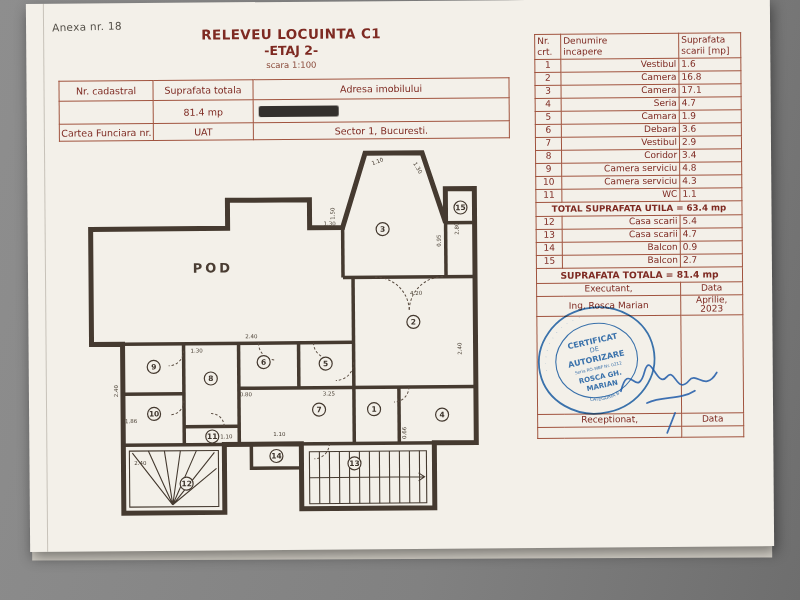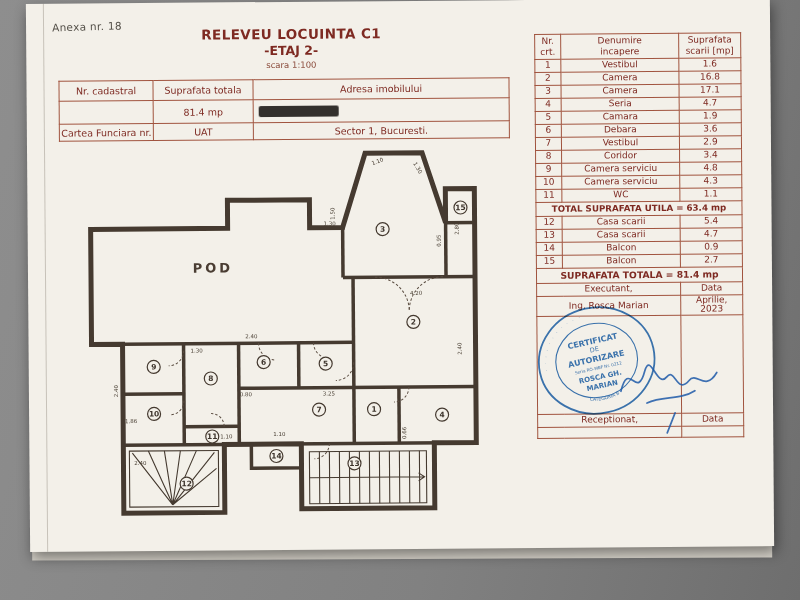--- a/index.html
+++ b/index.html
@@ -25,7 +25,7 @@
   .redacted{width:80px;height:11px;background:#23201e;border-radius:2px;filter:blur(.6px);opacity:.92;margin-left:5px}
   .room-table{position:absolute;left:508px;top:34px;width:206px;color:var(--ink);font-size:9px}
   .room-table td{border:1px solid var(--line);padding:0 2px;height:12px;line-height:1.05;vertical-align:middle}
-  .hdr td{height:24px;text-align:center;line-height:1.2}
+  .hdr td{height:24px;line-height:1.2}
   .c-nr{text-align:center}
   .c-name{text-align:center}
   .c-area{text-align:center}

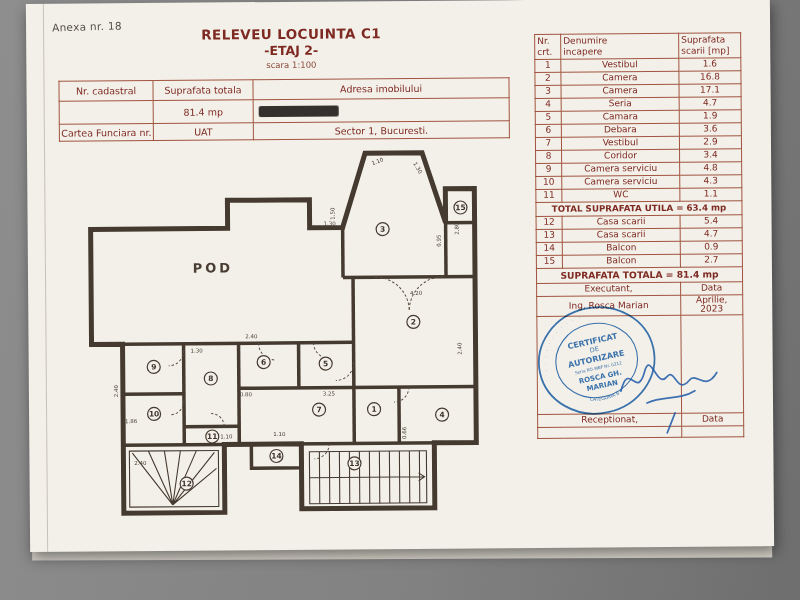--- a/index.html
+++ b/index.html
@@ -27,7 +27,7 @@
   .room-table td{border:1px solid var(--line);padding:0 2px;height:12px;line-height:1.05;vertical-align:middle}
   .hdr td{height:24px;line-height:1.2}
   .c-nr{text-align:center}
-  .c-name{text-align:center}
+  .c-name{text-align:right}
   .c-area{text-align:center}
   .total-row td{height:13px;text-align:center;font-weight:bold;font-size:8.7px}
   .total2-row td{height:14px;text-align:center;font-weight:bold;font-size:9.2px}

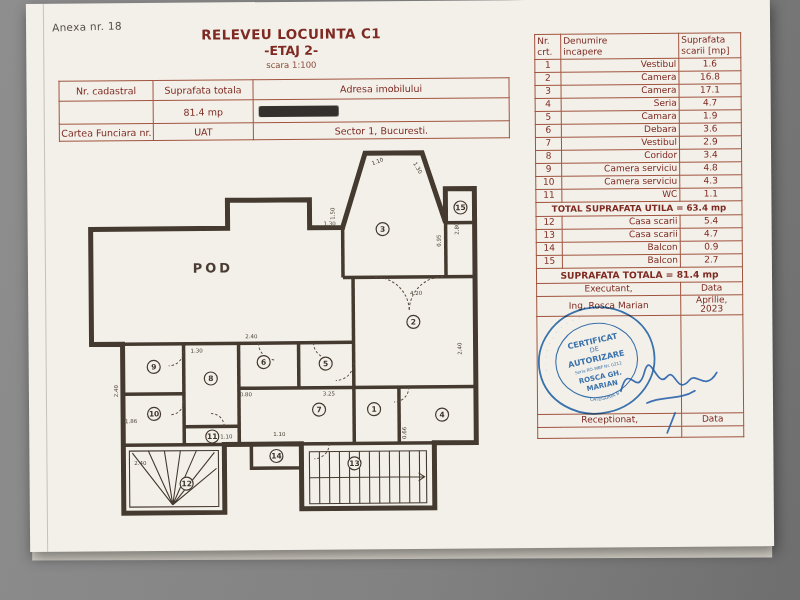--- a/index.html
+++ b/index.html
@@ -28,7 +28,7 @@
   .hdr td{height:24px;line-height:1.2}
   .c-nr{text-align:center}
   .c-name{text-align:right}
-  .c-area{text-align:center}
+  .c-area{}
   .total-row td{height:13px;text-align:center;font-weight:bold;font-size:8.7px}
   .total2-row td{height:14px;text-align:center;font-weight:bold;font-size:9.2px}
   .exec td{height:12px;text-align:center}

